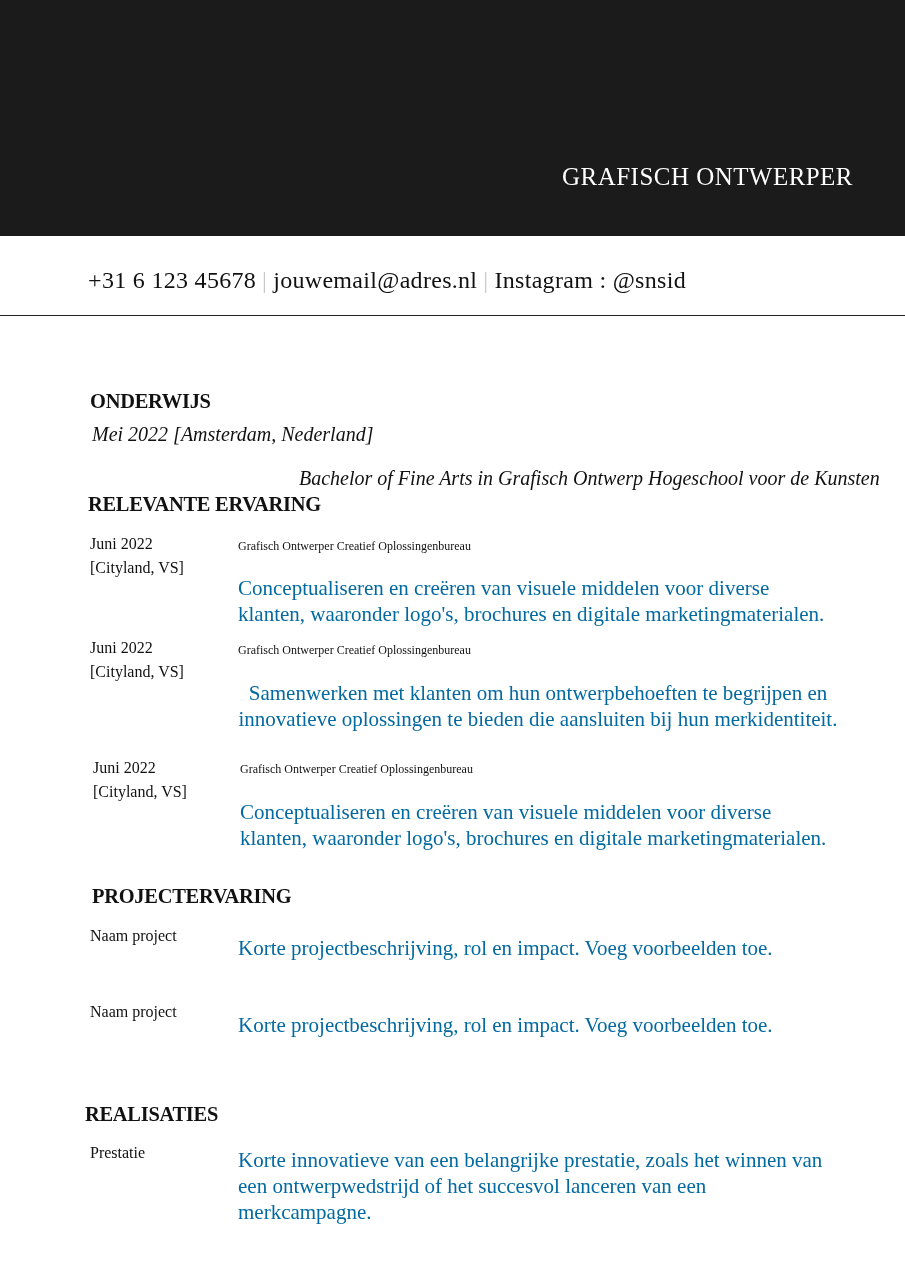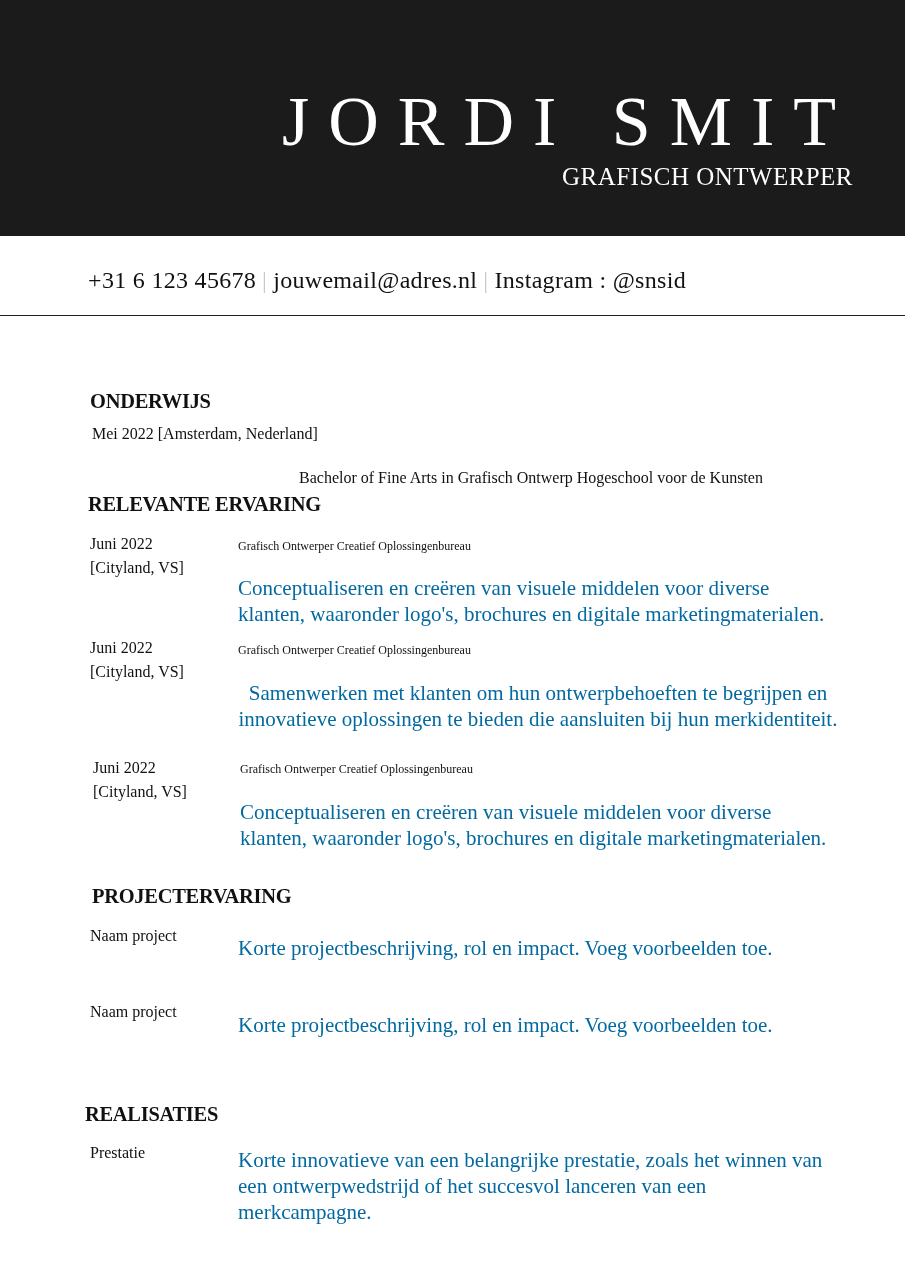--- a/index.html
+++ b/index.html
@@ -58,7 +58,6 @@
 <body>
 
 <div class="hero">
-  <div class="name">JORDI SMIT</div>
   <div class="role">GRAFISCH ONTWERPER</div>
 </div>
 

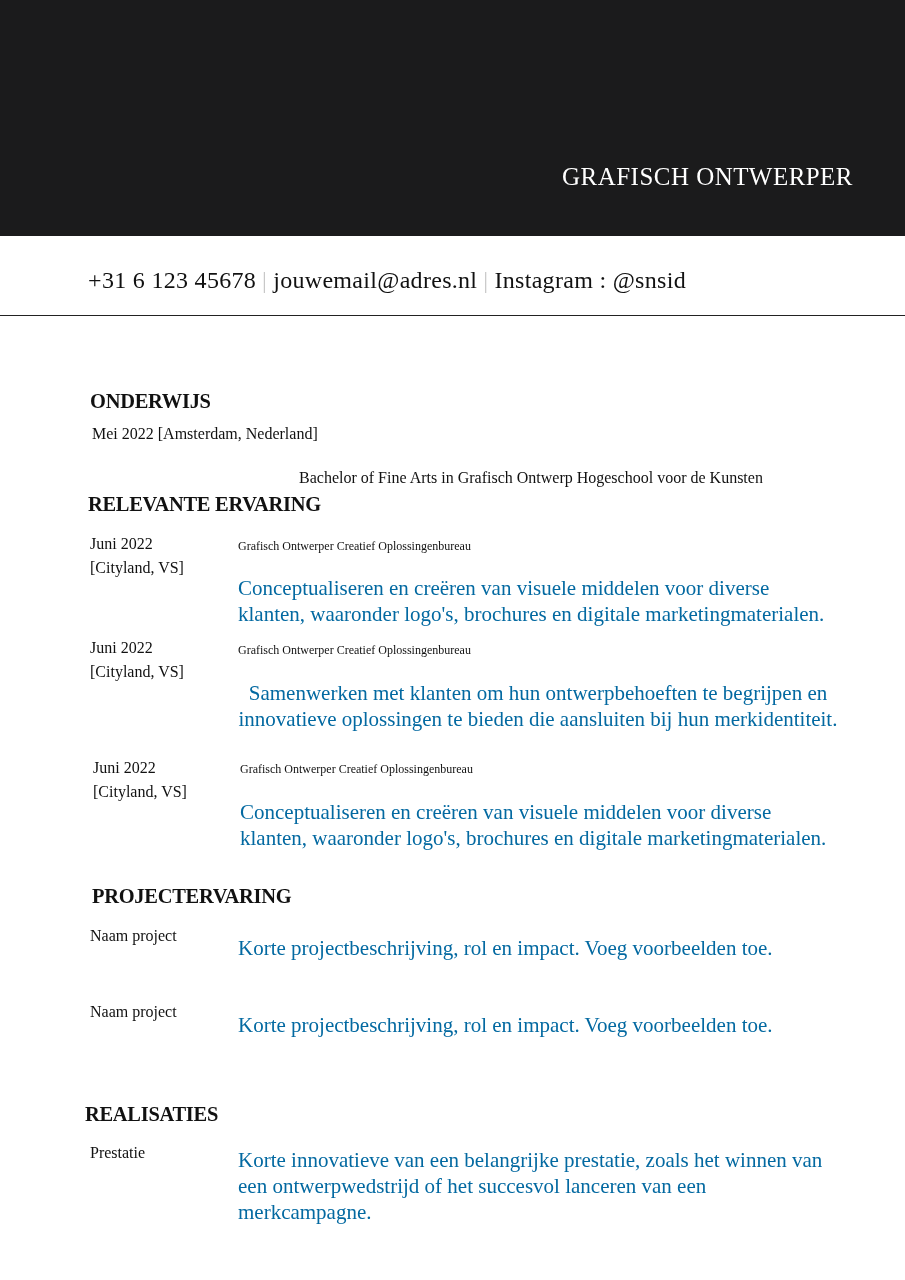--- a/index.html
+++ b/index.html
@@ -37,7 +37,7 @@
   }
   .edu {
     position: absolute; left: 92px; top: 423px; font-family: "Liberation Serif", serif;
-    font-size: 16px; line-height: 22px; color: #111; white-space: nowrap;
+    font-size: 20px; line-height: 22px; color: #111; white-space: nowrap; font-style: italic;
   }
   .edu .overlap { position: absolute; left: 207px; top: 0; margin-top: 44px; }
 

